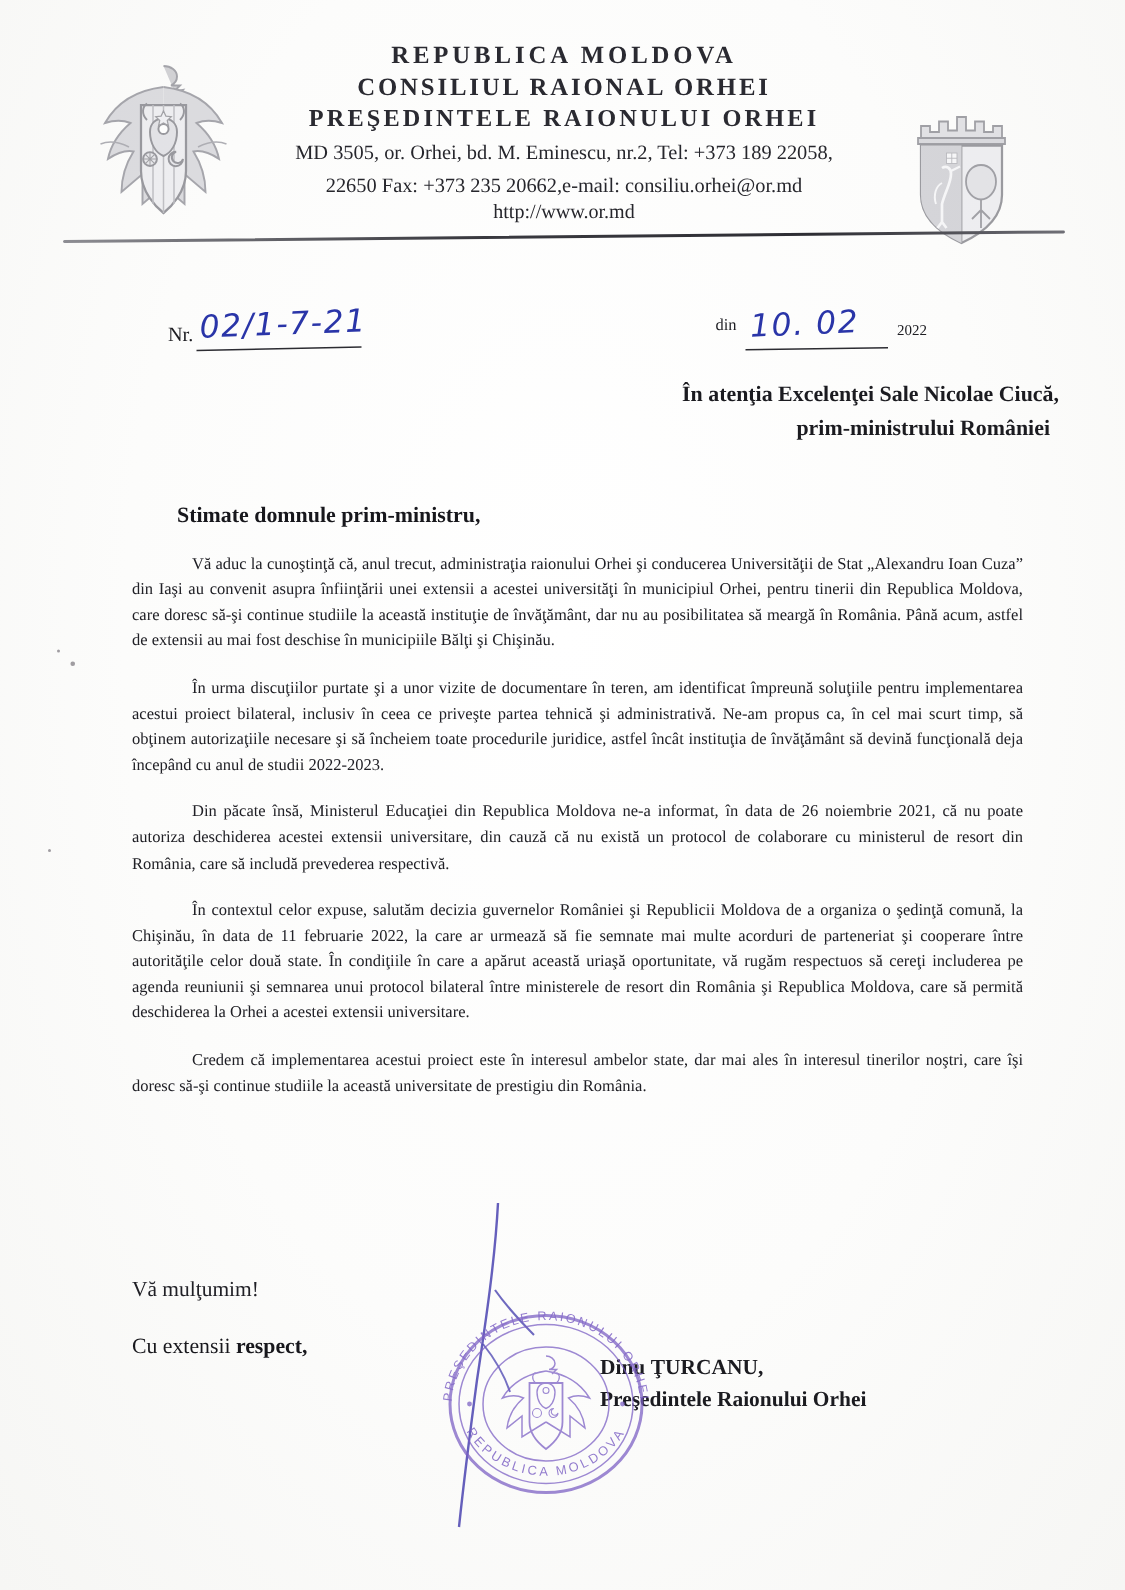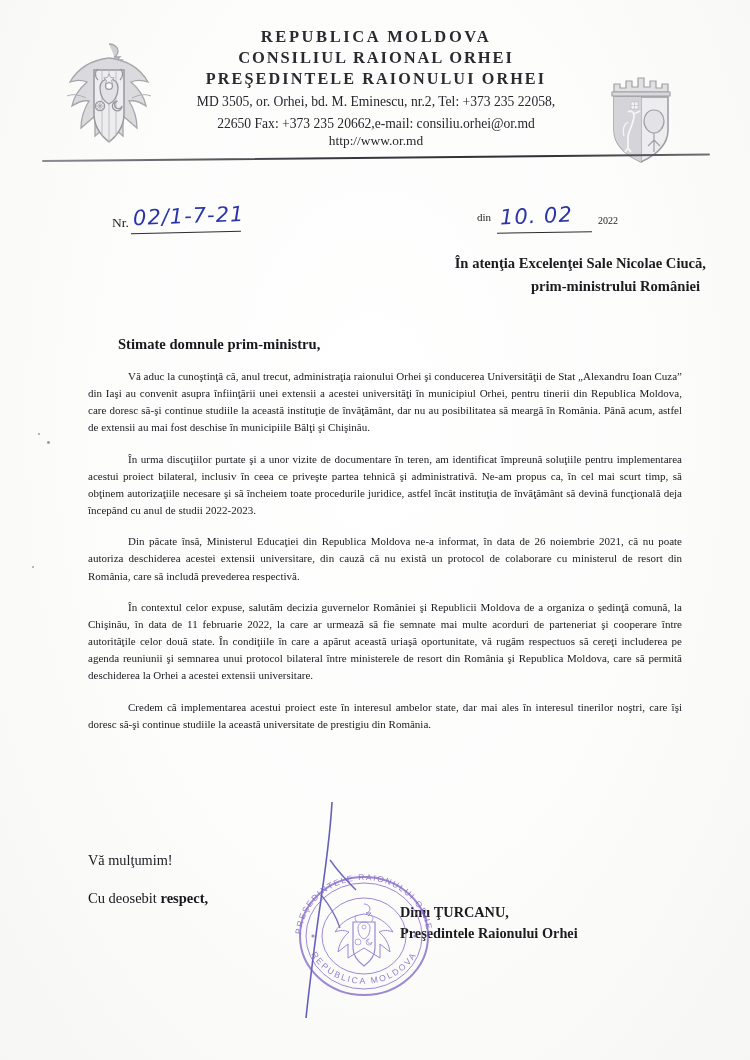--- a/index.html
+++ b/index.html
@@ -124,7 +124,7 @@
       <div class="head-line1">REPUBLICA  MOLDOVA</div>
       <div class="head-line2">CONSILIUL RAIONAL ORHEI</div>
       <div class="head-line3">PREŞEDINTELE  RAIONULUI  ORHEI</div>
-      <div class="head-addr">MD 3505, or. Orhei, bd. M. Eminescu, nr.2, Tel: +373  235 22058,</div>
+      <div class="head-addr">MD 3505, or. Orhei, bd. M. Eminescu, nr.2, Tel: +373  189 22058,</div>
       <div class="head-addr">22650 Fax:  +373  235  20662,e-mail: consiliu.orhei@or.md</div>
       <div class="head-url">http://www.or.md</div>
     </div>

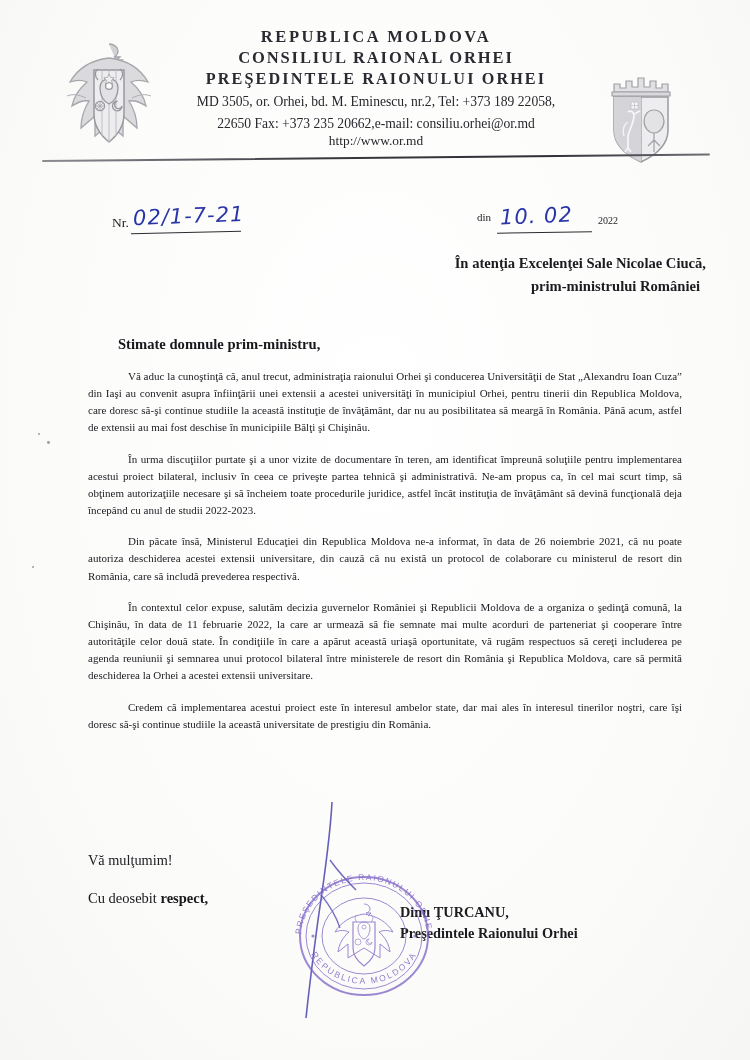--- a/index.html
+++ b/index.html
@@ -189,7 +189,7 @@
 
   <div class="thanks">Vă mulţumim!</div>
   <div class="respect">
-    <span>Cu deosebit </span><b>respect,</b>
+    <span>Cu extensii </span><b>respect,</b>
   </div>
 
   <div class="signature">

